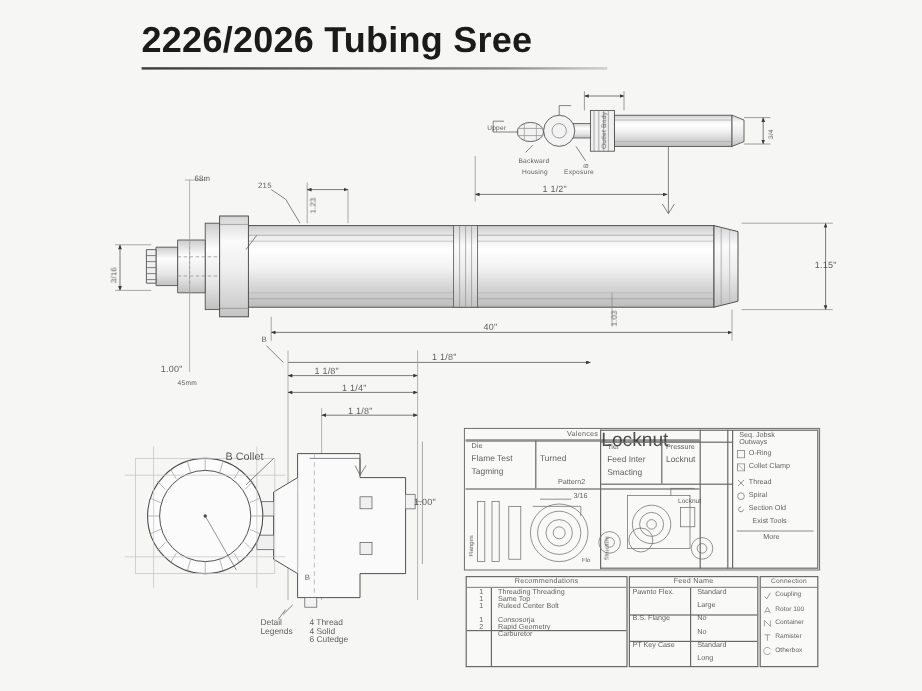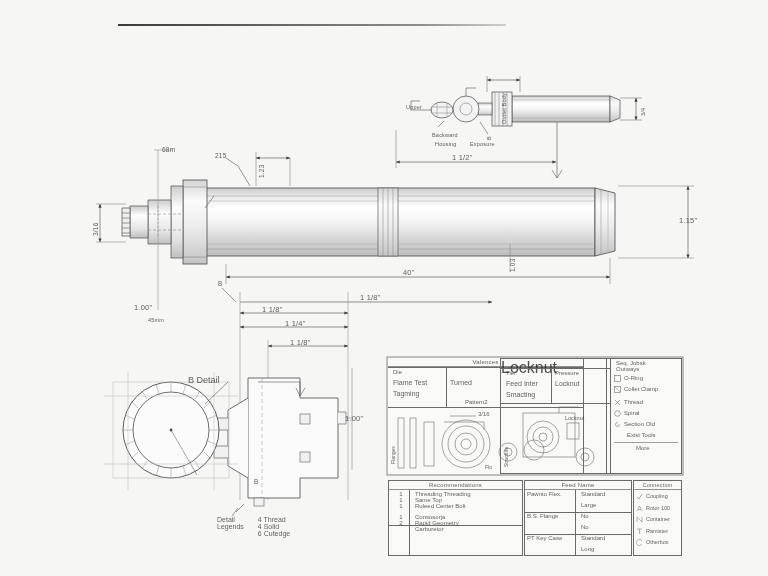--- a/index.html
+++ b/index.html
@@ -61,6 +61,7 @@
 <div id="sheet">
 
   <div id="title-block">
+    <div id="title-text">2226/2026  Tubing Sree</div>
     <div id="title-rule"></div>
   </div>
 

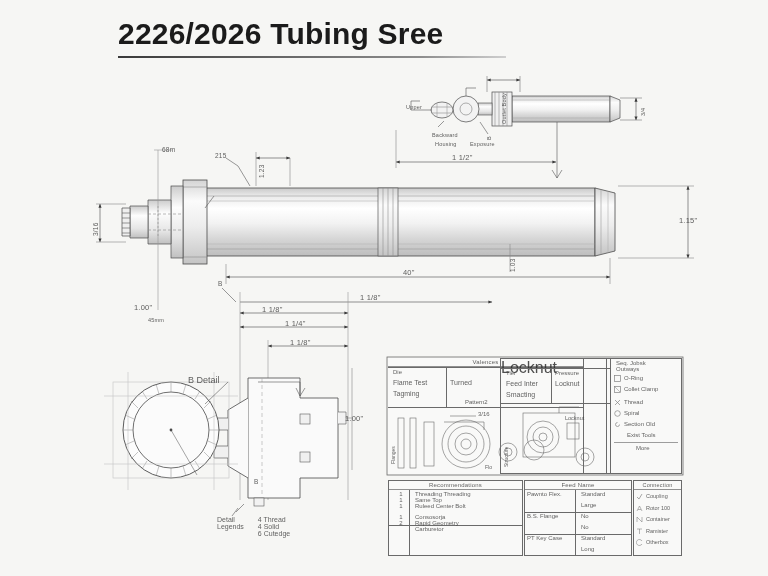--- a/index.html
+++ b/index.html
@@ -307,7 +307,7 @@
   <div class="dim xs blur rot90" style="left:640px;top:116px;">3/4</div>
   <div class="dim blur" style="left:452px;top:153px;">1 1/2"</div>
 
-  <div class="lbl blur" style="left:188px;top:375px;font-size:9px;">B Detail</div>
+  <div class="lbl blur" style="left:188px;top:375px;font-size:9px;">B Collet</div>
   <div class="dim sm blur" style="left:254px;top:478px;">B</div>
 
   <div style="position:absolute;left:215px;top:516px;">

